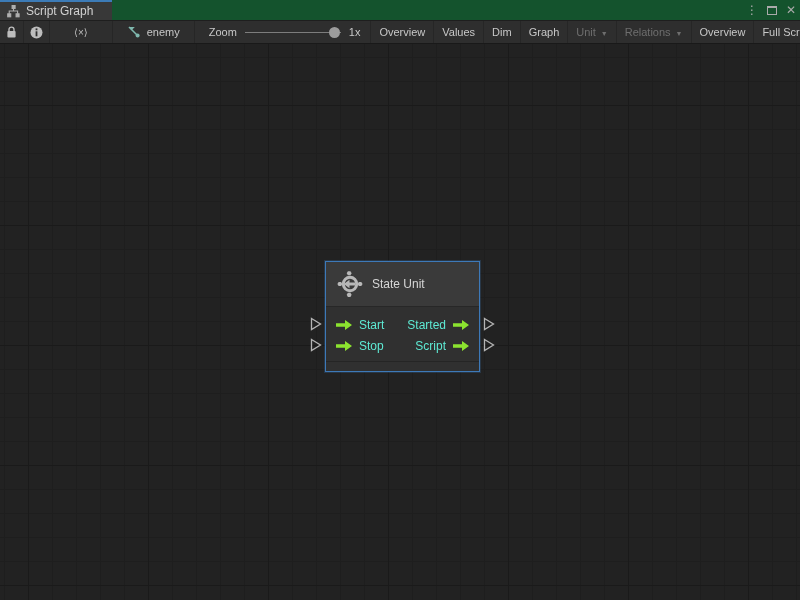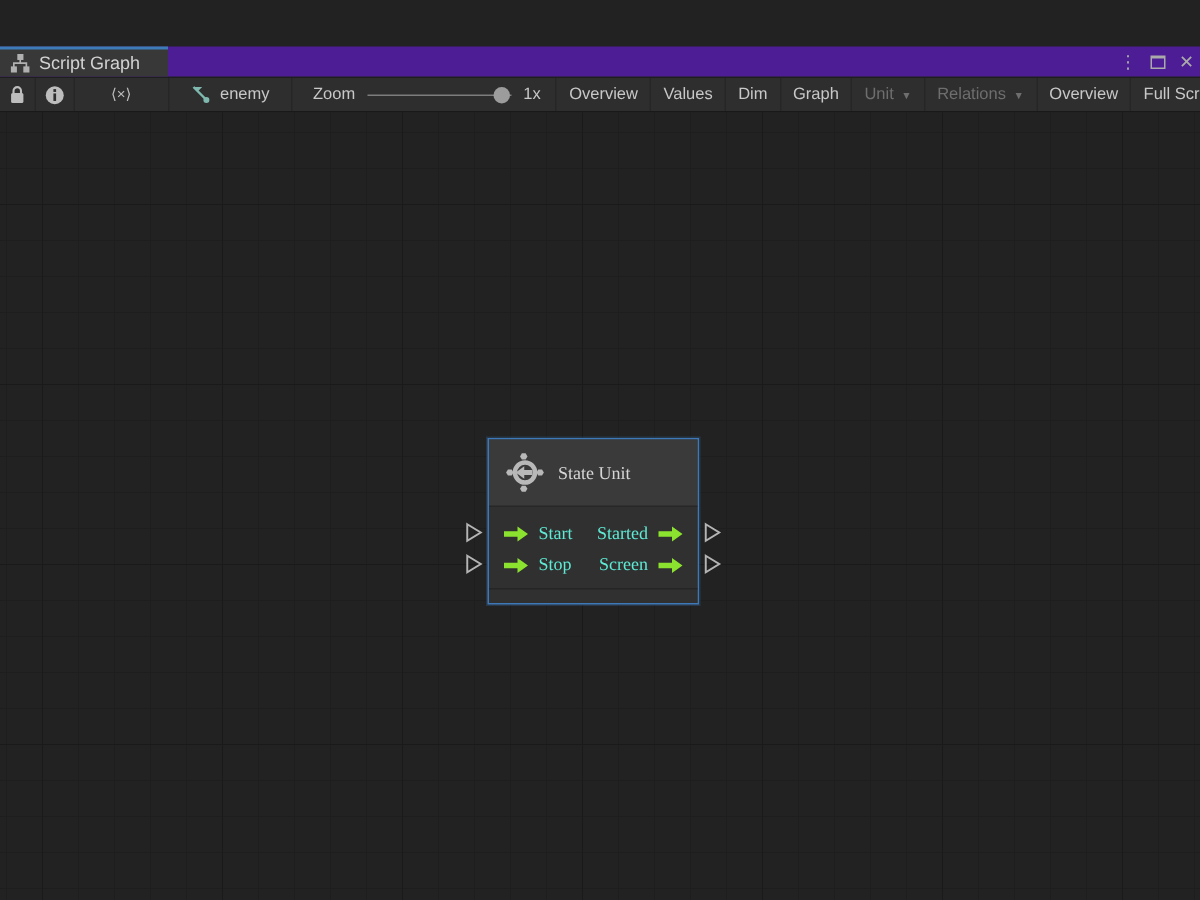--- a/index.html
+++ b/index.html
@@ -14,7 +14,7 @@
     font-family:"Liberation Sans","DejaVu Sans",sans-serif;}
 
   
-  .tabbar{height:20px;background:#4c1d95;display:flex;align-items:stretch;position:relative;margin-top:31px;}
+  .tabbar{height:20px;background:#14532d;display:flex;align-items:stretch;position:relative;}
   .tab{width:112px;background:#383838;border-top:2px solid var(--tab-highlight);
     display:flex;align-items:center;gap:6px;padding-left:7px;color:#d2d2d2;font-size:12px;}
   .tab svg{flex:0 0 auto;}

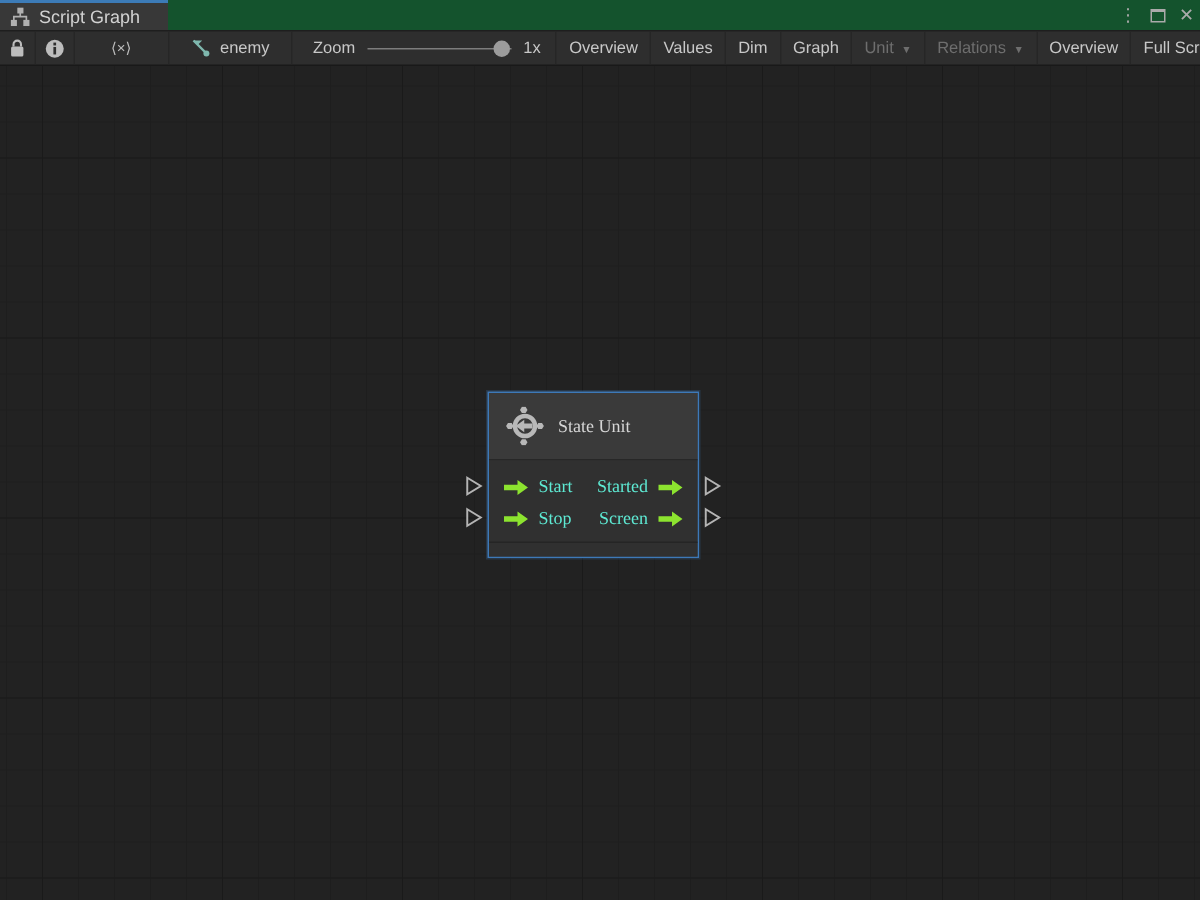--- a/index.html
+++ b/index.html
@@ -50,9 +50,9 @@
     background-position:28px 61px,28px 61px,4px 13px,4px 13px;}
 
   
-  .node{position:absolute;left:325px;top:217px;width:141px;
+  .node{position:absolute;left:325px;top:217px;width:155px;
     border:1.5px solid var(--accent-blue);background:#303030;
-    box-shadow:0 0 0 1px rgba(61,121,184,.25);font-family:Liberation Serif, serif;}
+    box-shadow:0 0 0 1px rgba(61,121,184,.25);}
   .node-header{height:45px;background:#3a3a3a;display:flex;align-items:center;gap:9px;
     padding:0 11px;border-bottom:1px solid #272727;color:#d6d6d6;font-size:12px;}
   .node-ports{padding:7px 0 5px;background:#303030;}

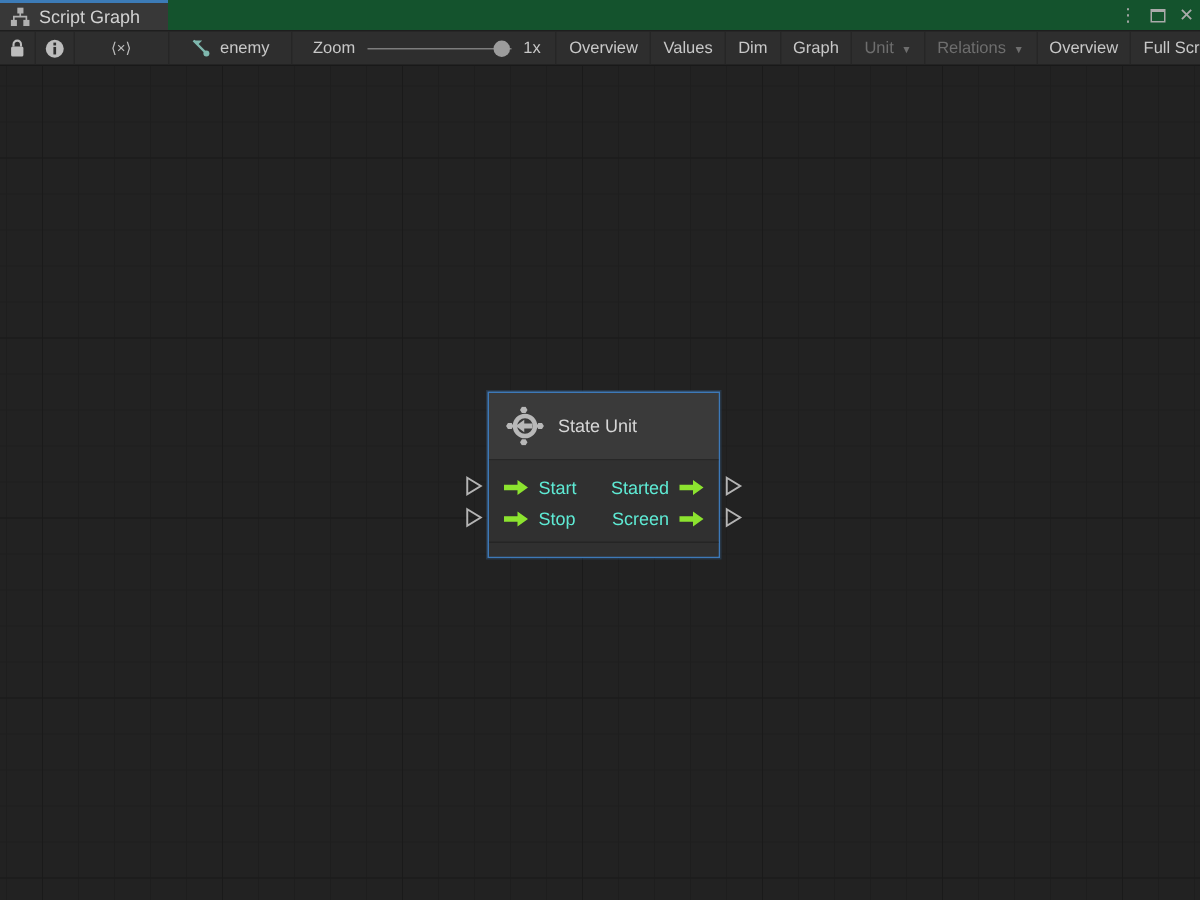--- a/index.html
+++ b/index.html
@@ -204,7 +204,7 @@
           <span>Stop</span>
         </span>
         <span class="pin">
-          <span>Screen</span>
+          <span>Script</span>
           <svg width="18" height="12" viewBox="0 0 18 12">
             <path d="M1 4.2 h9 V1 l7 5 -7 5 V7.8 h-9 Z" fill="#8ce32f"></path>
           </svg>

